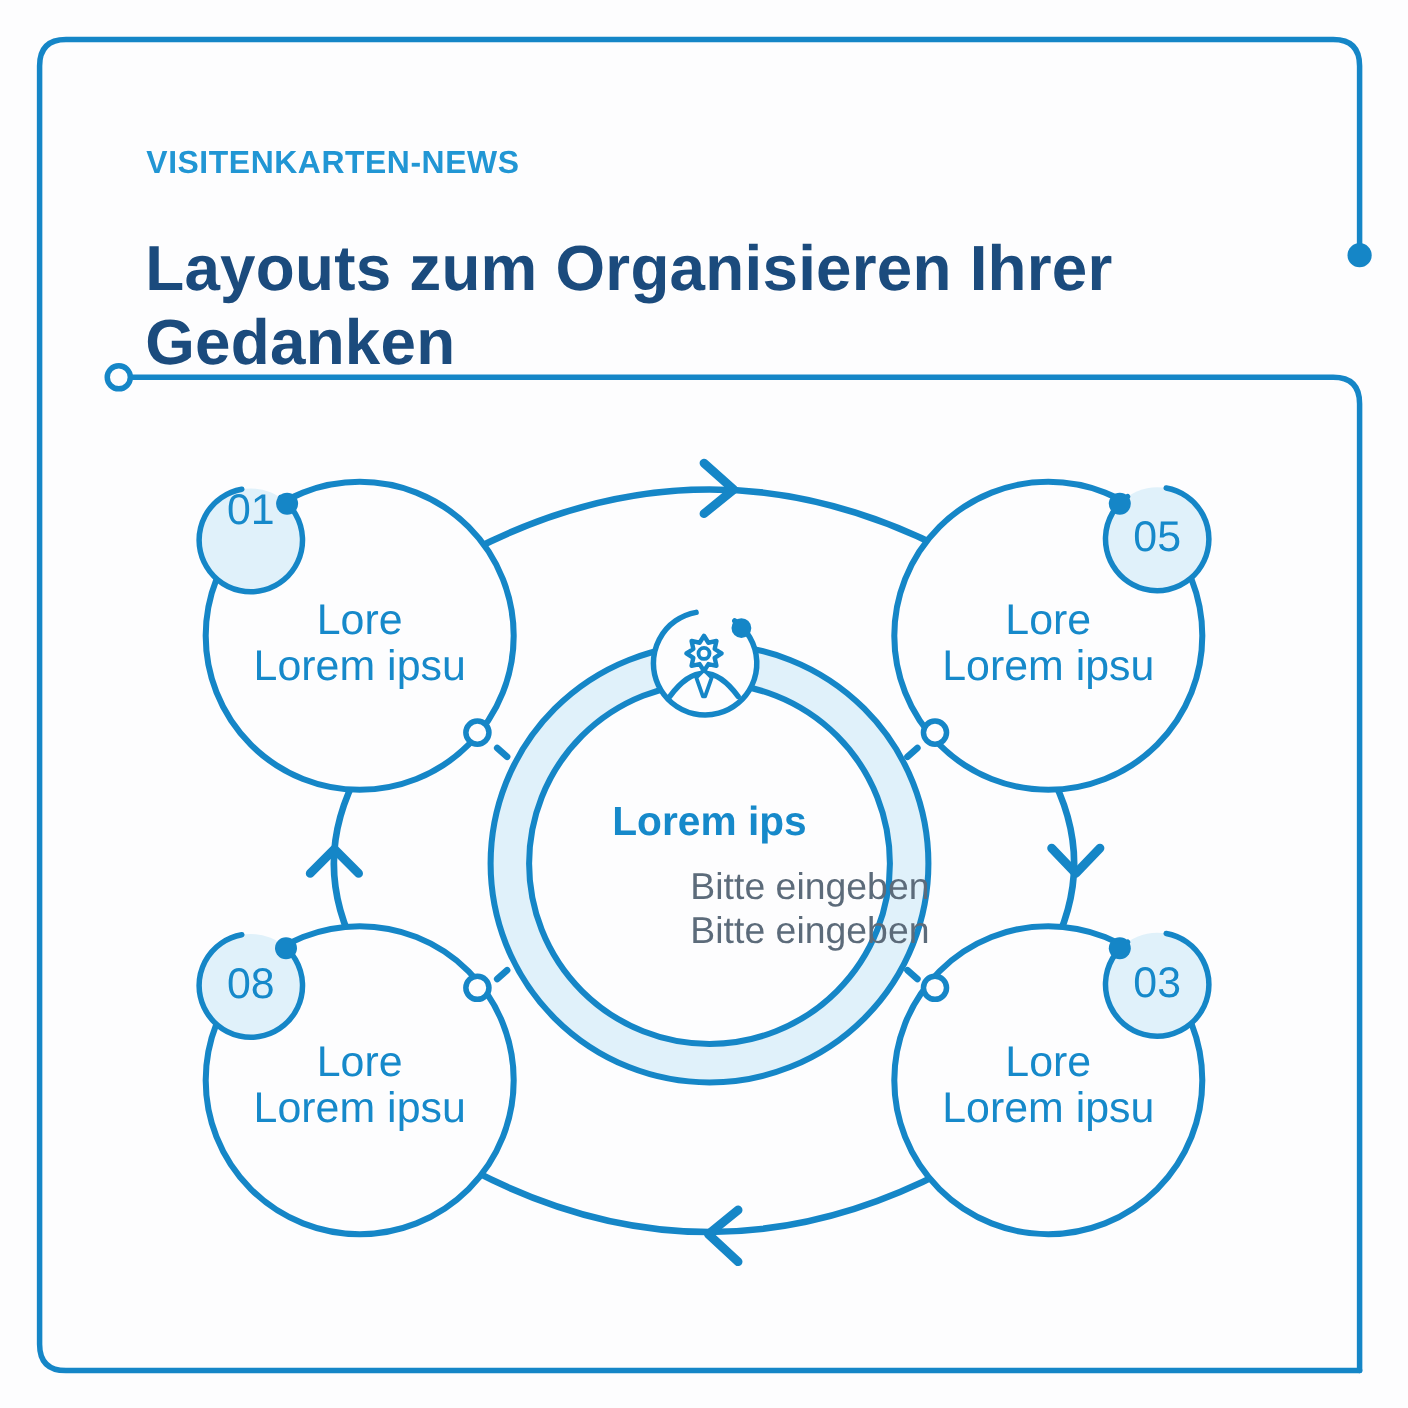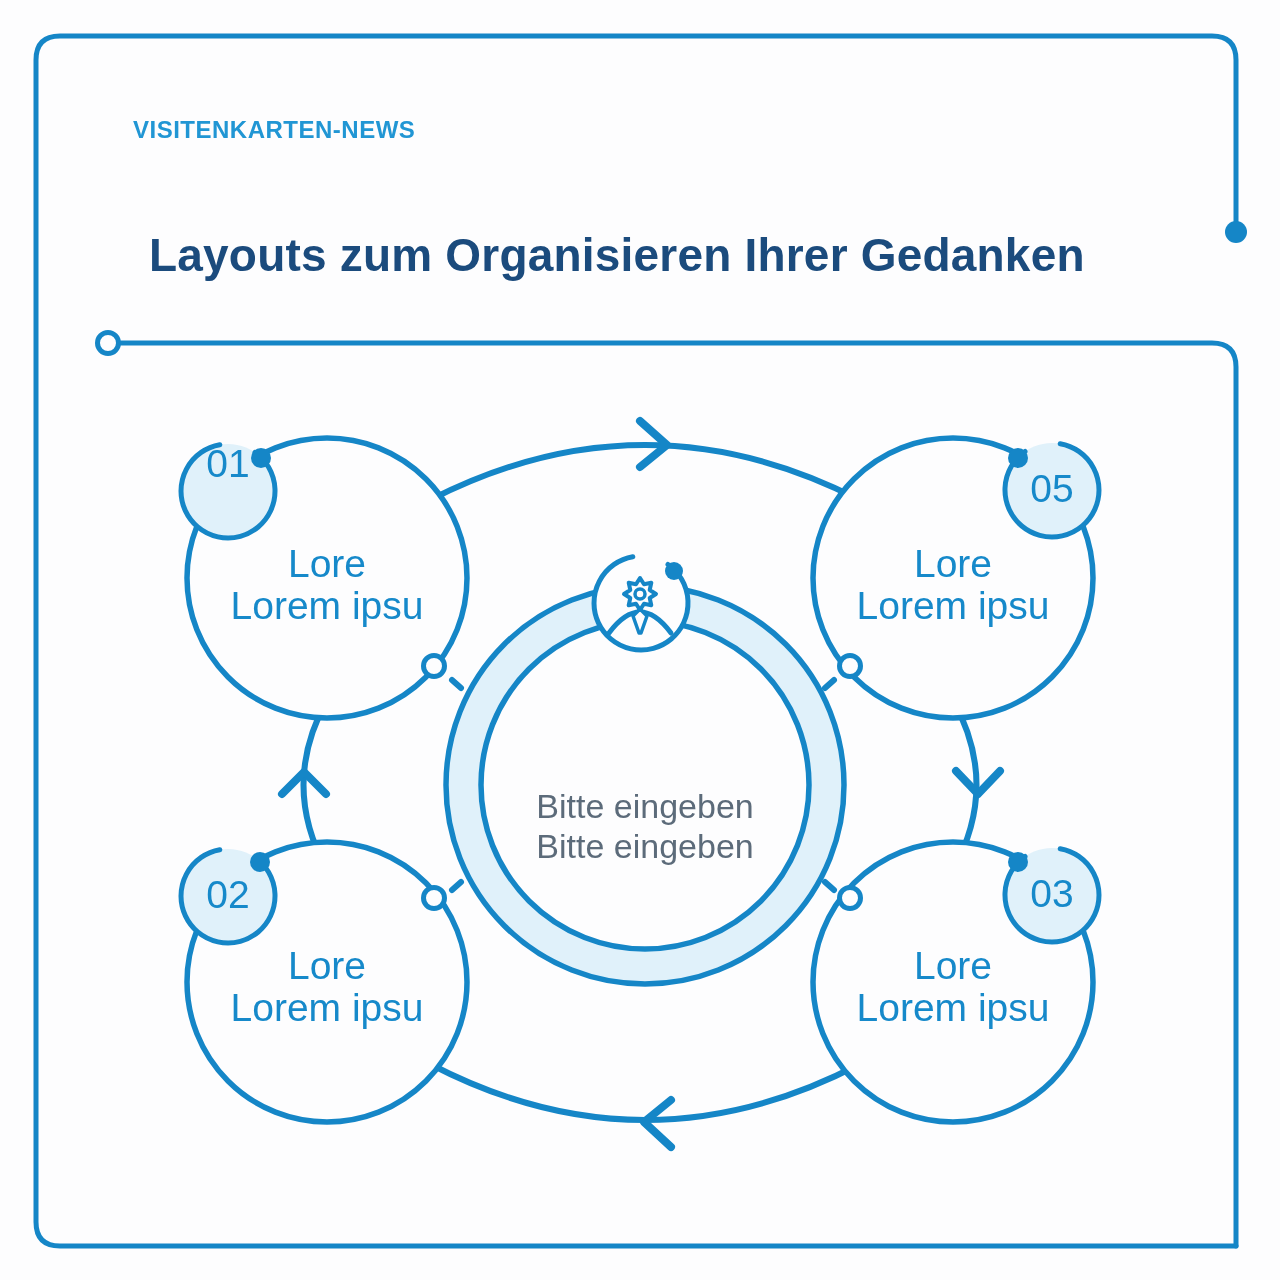--- a/index.html
+++ b/index.html
@@ -18,8 +18,8 @@
   .f-dot{fill:var(--stroke,#1586c7);stroke:none;}
   
   .eyebrow{
-    position:absolute;left:133px;top:116px;
-    font-size:24px;font-weight:700;letter-spacing:.5px;
+    position:absolute;left:133px;top:132px;
+    font-size:29px;font-weight:700;letter-spacing:.5px;
     color:var(--eyebrow,#2196d4);
   }
   .title{

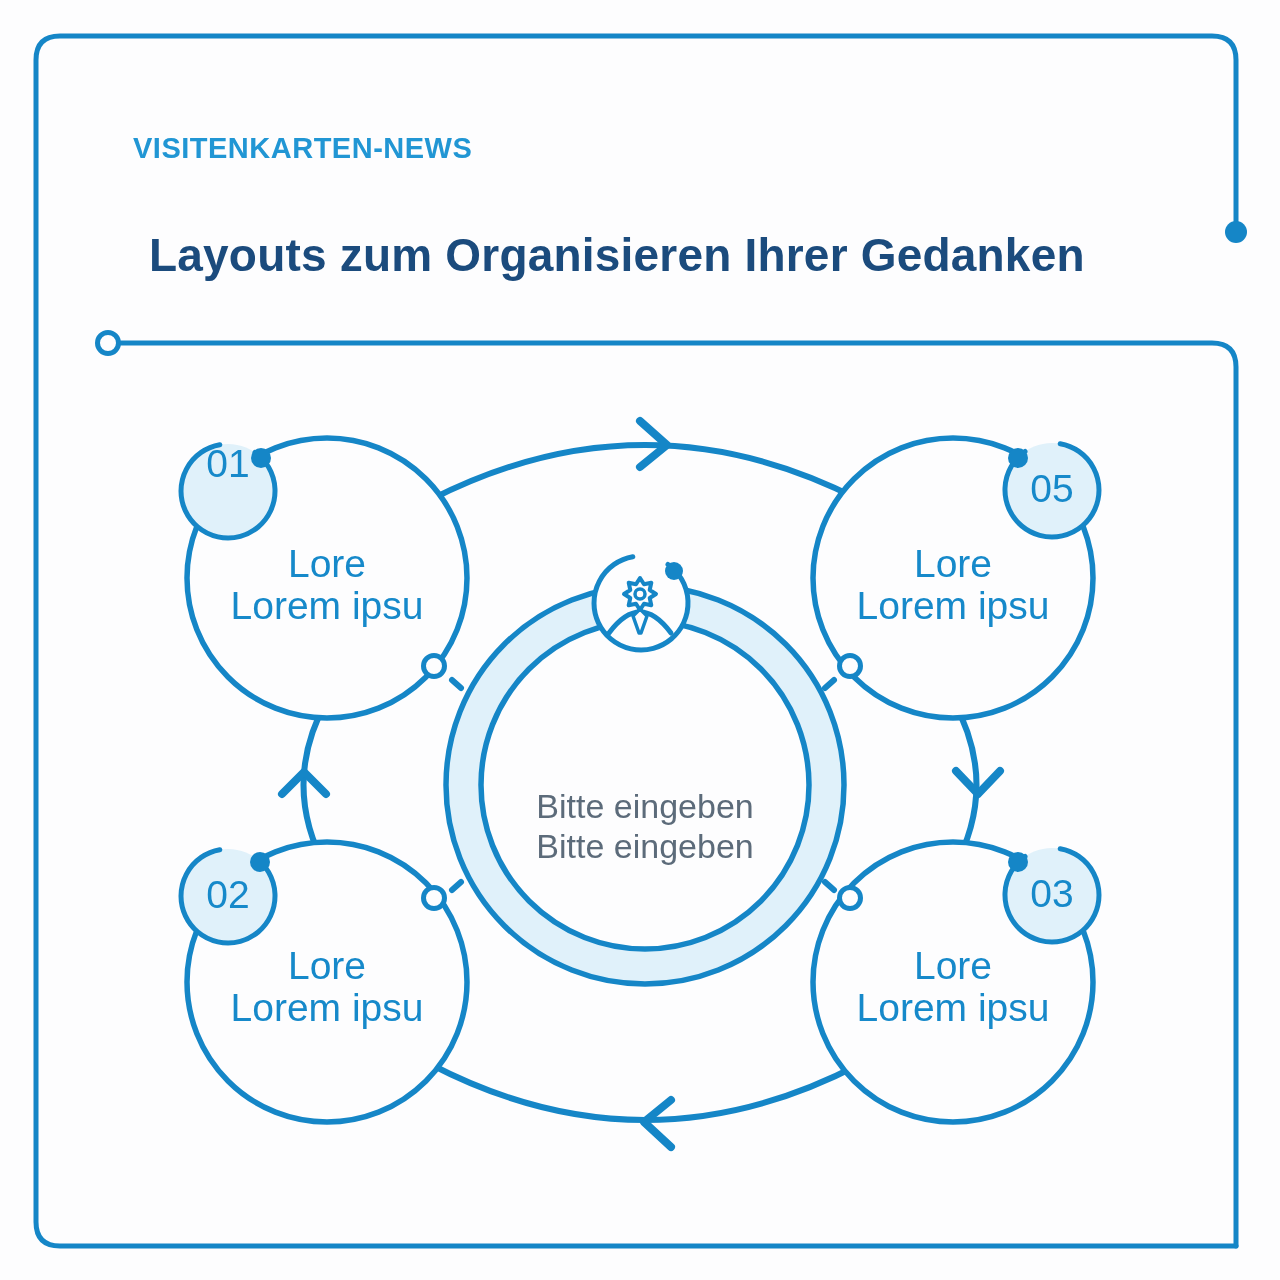--- a/index.html
+++ b/index.html
@@ -23,8 +23,8 @@
     color:var(--eyebrow,#2196d4);
   }
   .title{
-    position:absolute;left:132px;top:211px;margin:17px;
-    font-size:46px;font-weight:700;letter-spacing:.2px;
+    position:absolute;left:132px;top:211px;margin:0;
+    font-size:58px;font-weight:700;letter-spacing:.2px;
     color:var(--title,#1b4b7d);
   }
   .badge-num{

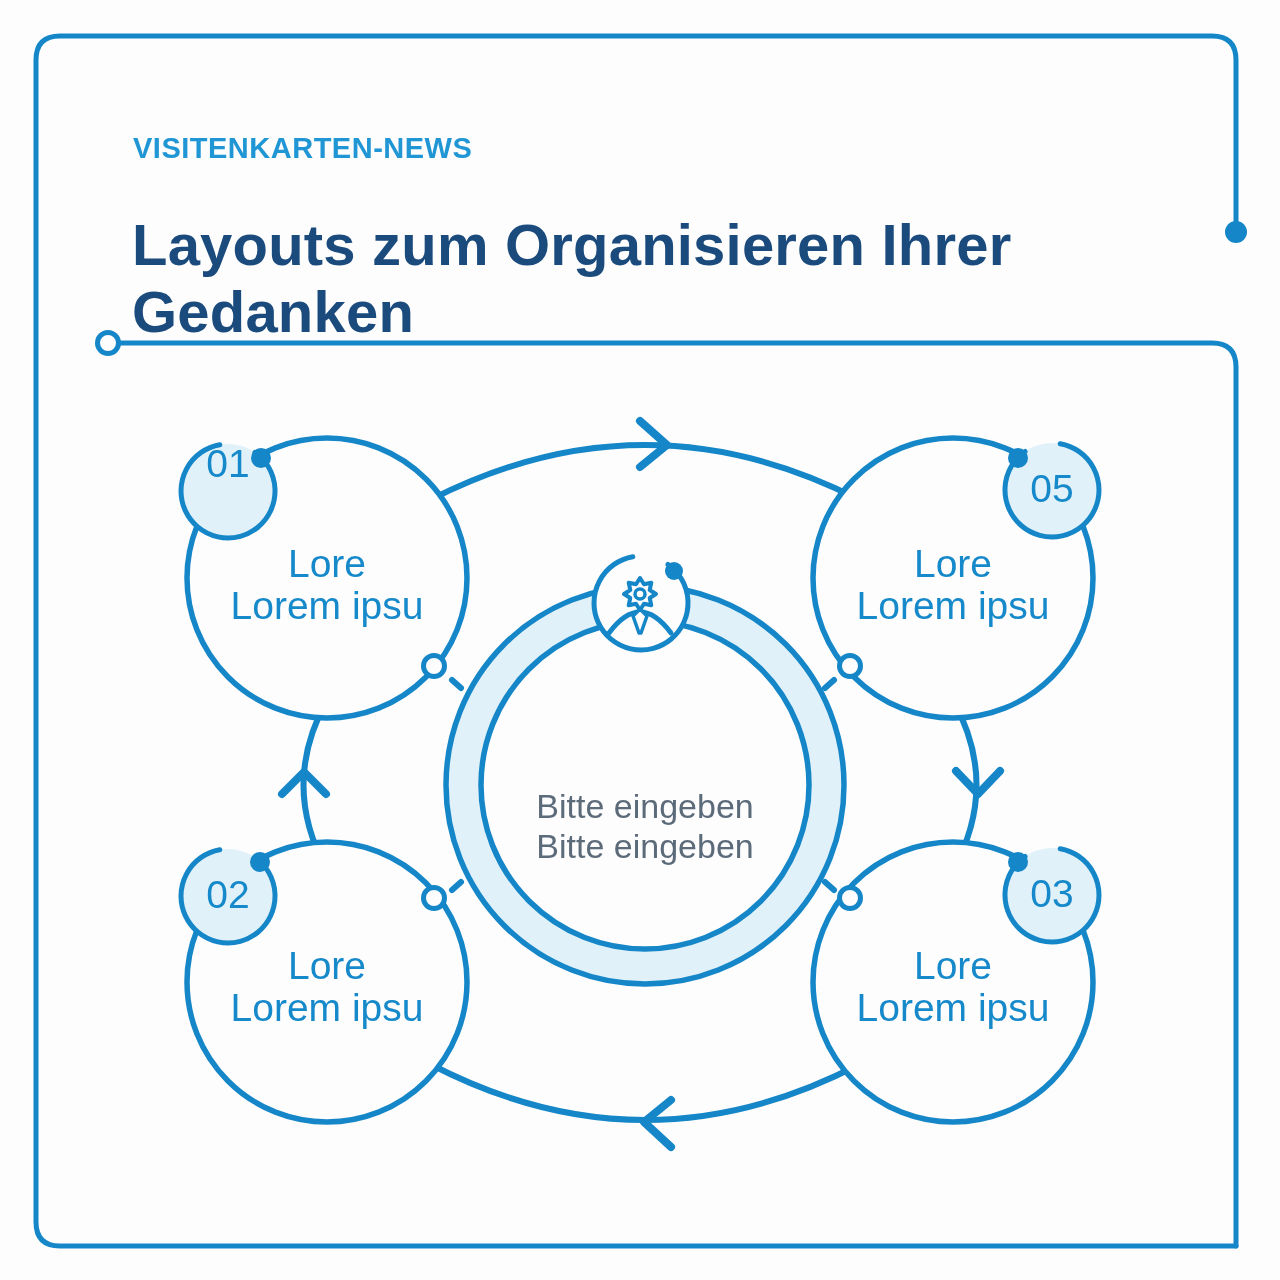--- a/index.html
+++ b/index.html
@@ -157,6 +157,7 @@
     <span>Lorem ipsu</span>
   </div>
 
+  <div class="center-title">Lorem ips</div>
   <div class="center-body">
     <span>Bitte eingeben</span>
     <span>Bitte eingeben</span>

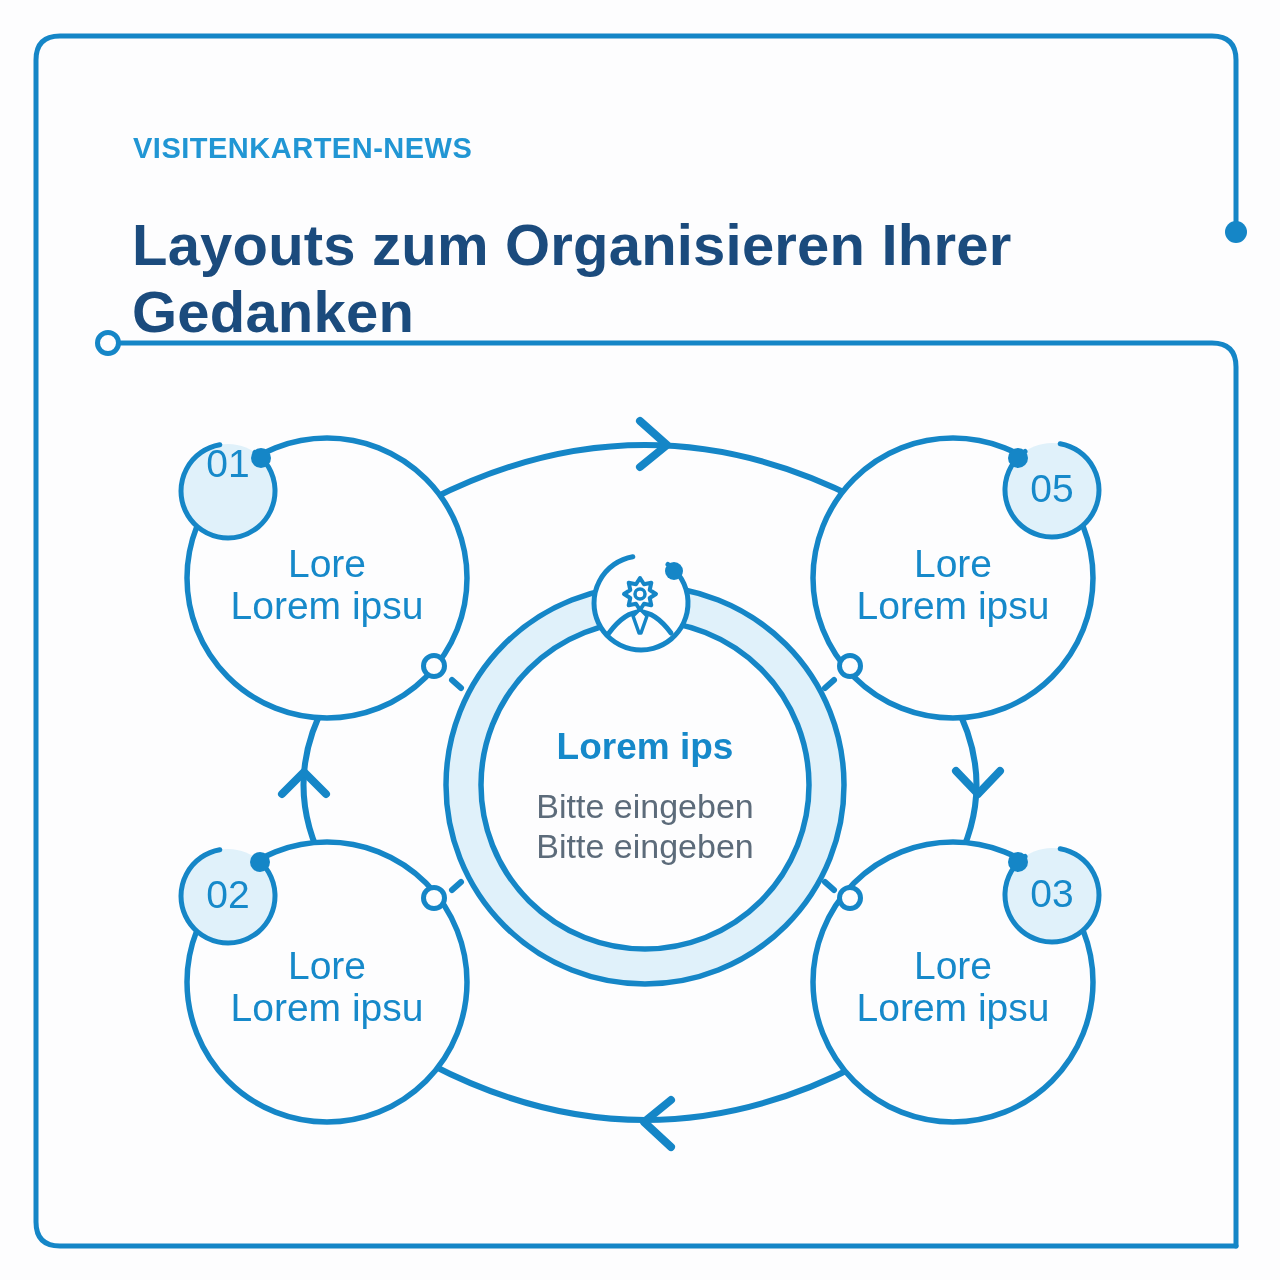--- a/index.html
+++ b/index.html
@@ -51,7 +51,7 @@
     font-size:34px;line-height:40px;font-weight:400;
     color:var(--muted-text,#5c6b7a);
   }
-  .center-body span{display:block;}
+  .center-body span{display:block;text-align:right;}
 </style>
 </head>
 <body>

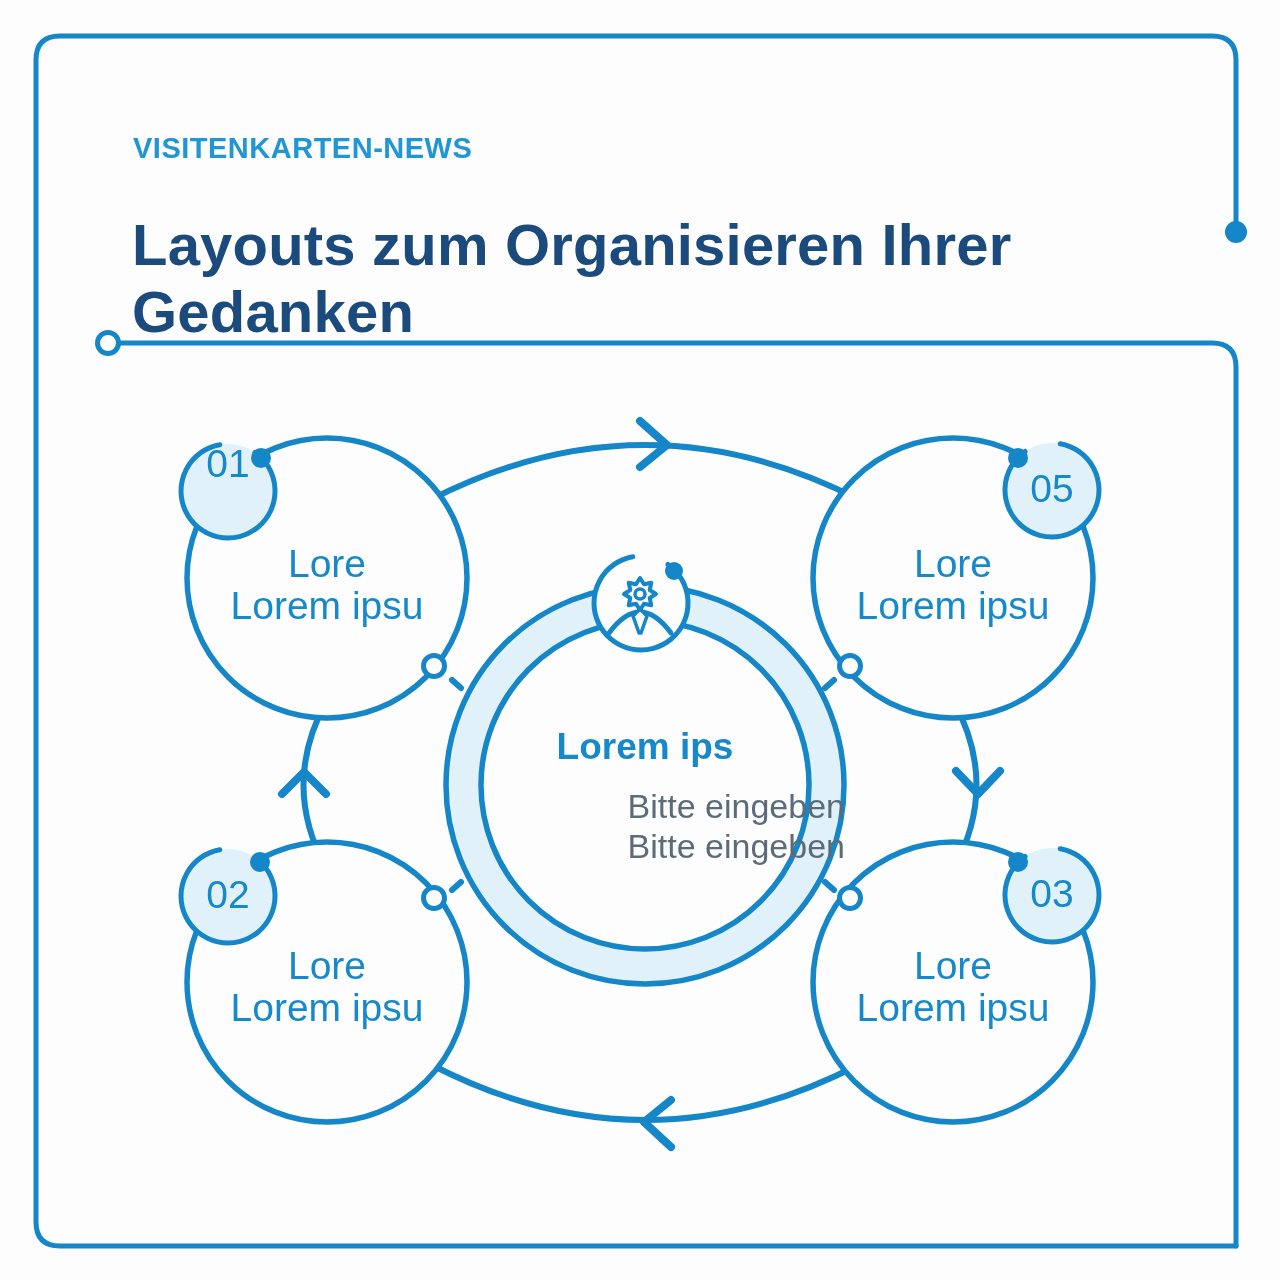--- a/index.html
+++ b/index.html
@@ -138,7 +138,7 @@
   <div class="badge-num badge-1">01</div>
   <div class="badge-num badge-2">05</div>
   <div class="badge-num badge-3">03</div>
-  <div class="badge-num badge-4">02</div>
+  <div class="badge-num badge-4">08</div>
 
   <div class="step-label label-1">
     <span>Lore</span>

